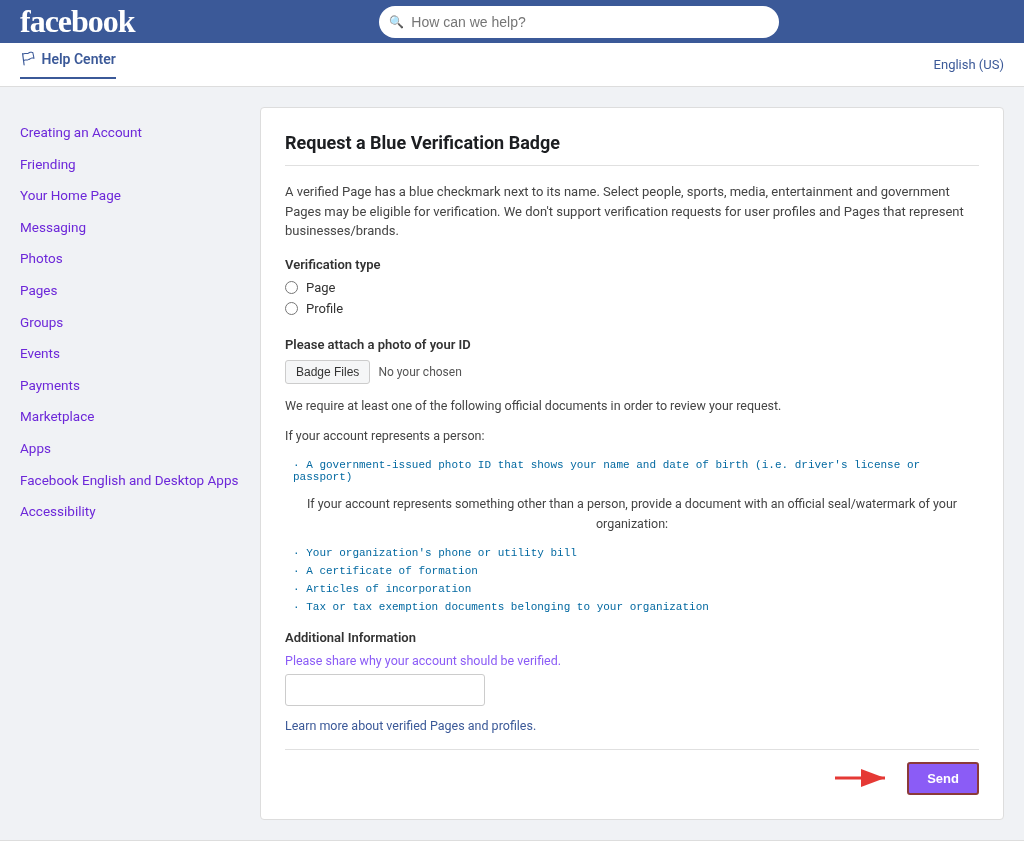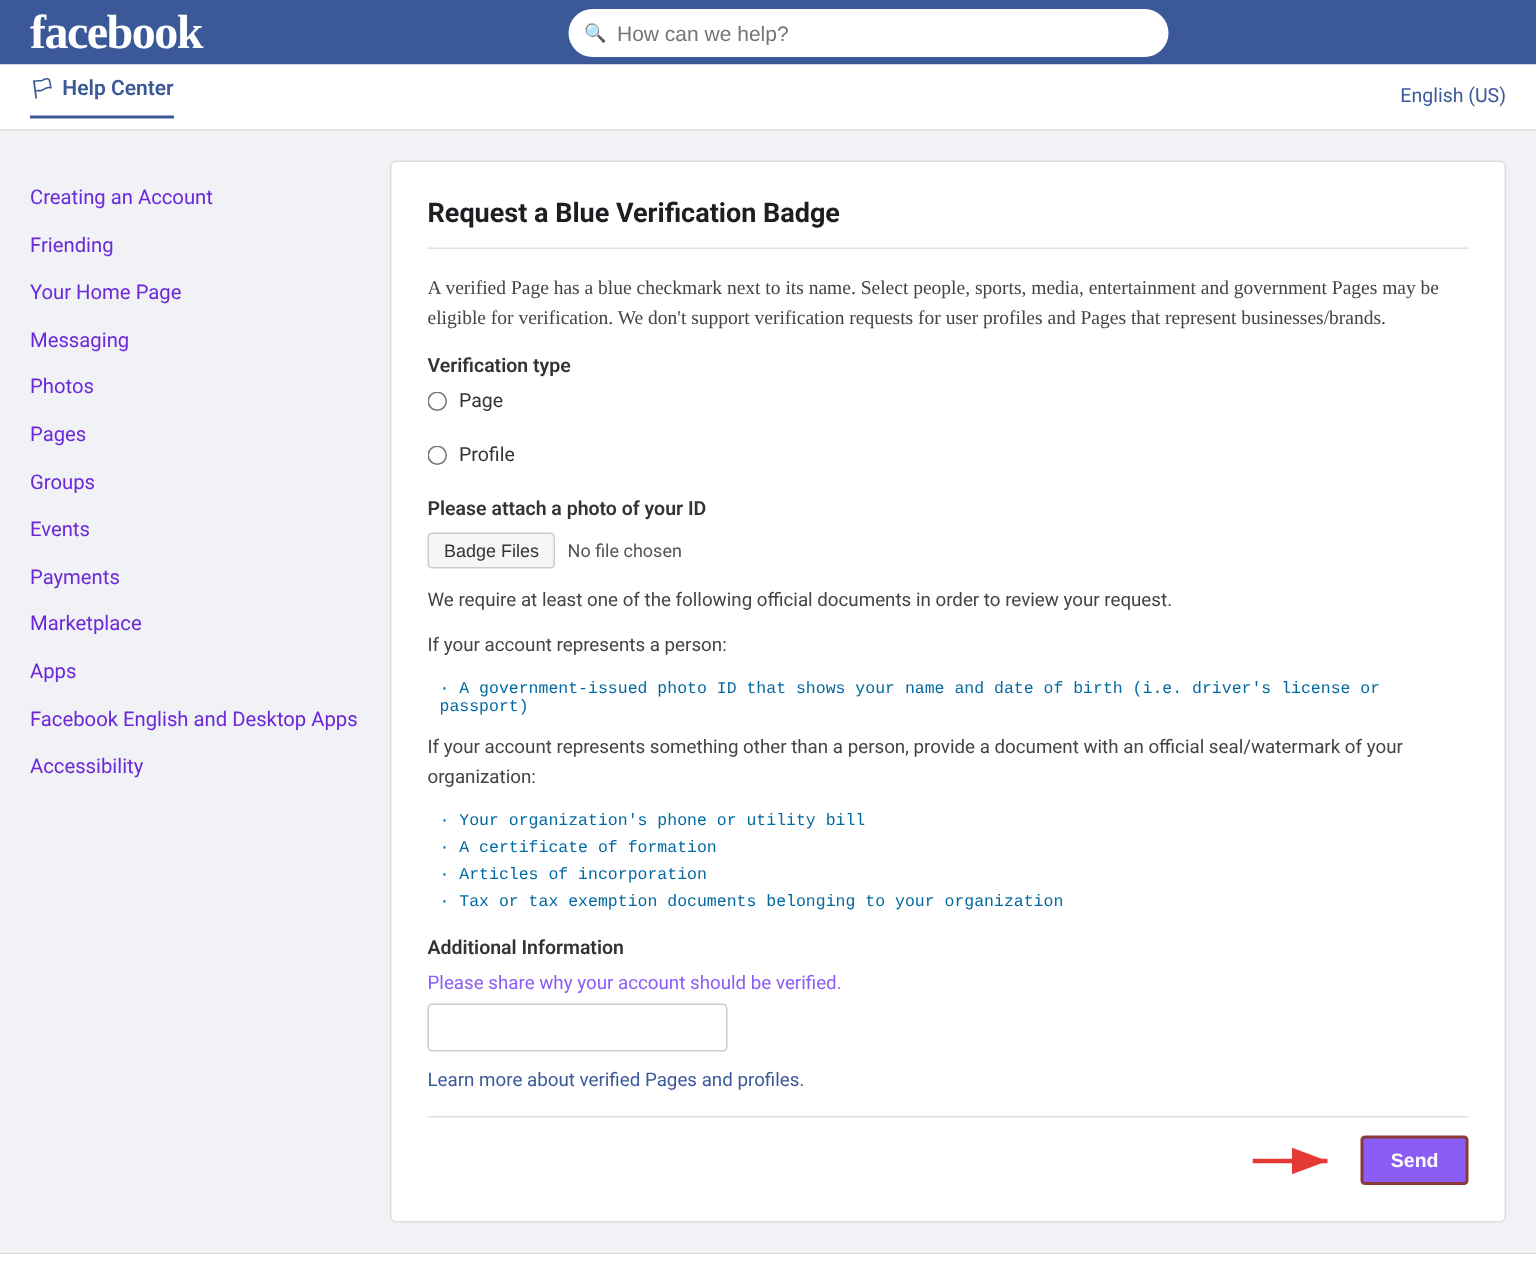--- a/index.html
+++ b/index.html
@@ -30,7 +30,7 @@
     .card { background: #fff; border: 1px solid #ddd; border-radius: 4px; padding: 24px; }
     .card-title { font-size: 18px; font-weight: bold; color: #1c1e21; margin-bottom: 16px; border-bottom: 1px solid #e0e0e0; padding-bottom: 12px; }
 
-    .description { font-size: 13px; color: #444; line-height: 1.5; margin-bottom: 16px; font-family: Liberation Serif, serif; }
+    .description { font-size: 13px; color: #444; line-height: 1.5; margin-bottom: 16px; }
 
     .field-label { font-size: 13px; font-weight: 600; color: #333; margin-bottom: 8px; margin-top: 12px; }
 

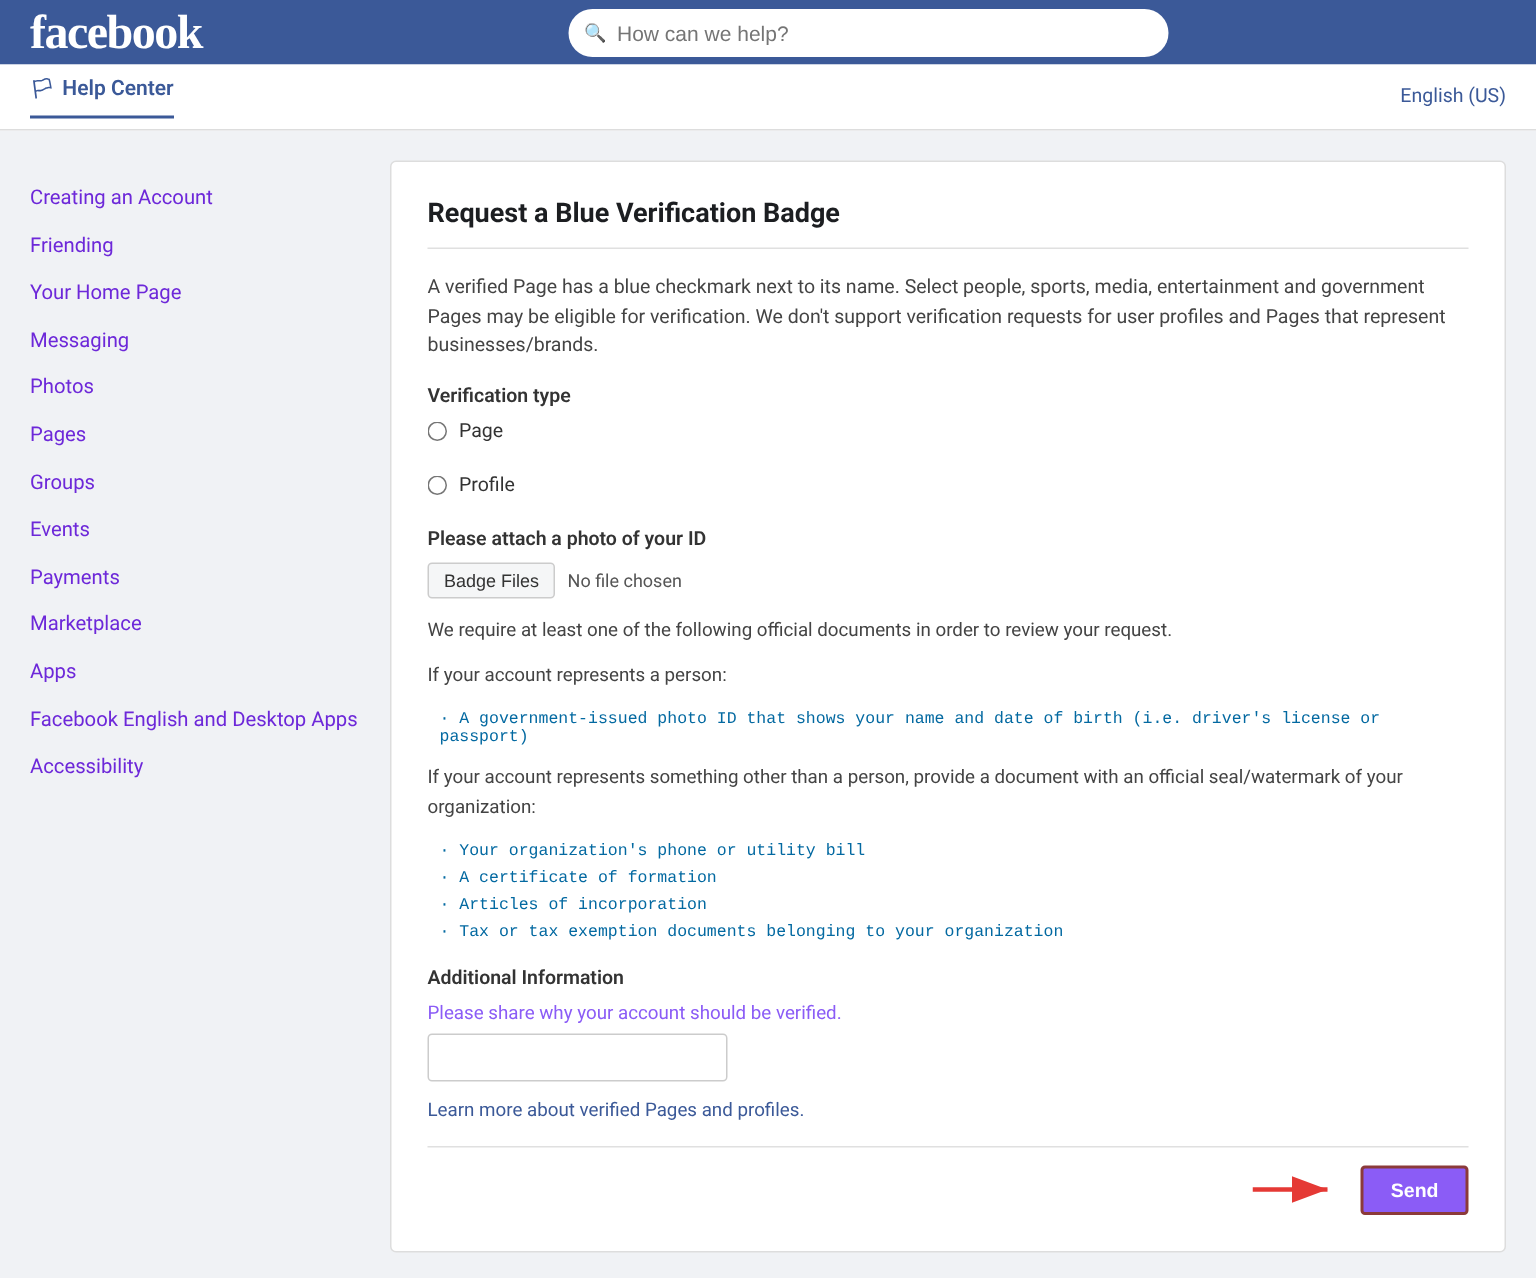--- a/index.html
+++ b/index.html
@@ -34,7 +34,7 @@
 
     .field-label { font-size: 13px; font-weight: 600; color: #333; margin-bottom: 8px; margin-top: 12px; }
 
-    .radio-group { display: flex; flex-direction: column; gap: 21px; margin-bottom: 21px; }
+    .radio-group { display: flex; flex-direction: column; gap: 6px; margin-bottom: 21px; }
     .radio-option { display: flex; align-items: center; gap: 8px; font-size: 13px; color: #333; }
     .radio-option input[type="radio"] { accent-color: #3b5998; }
 

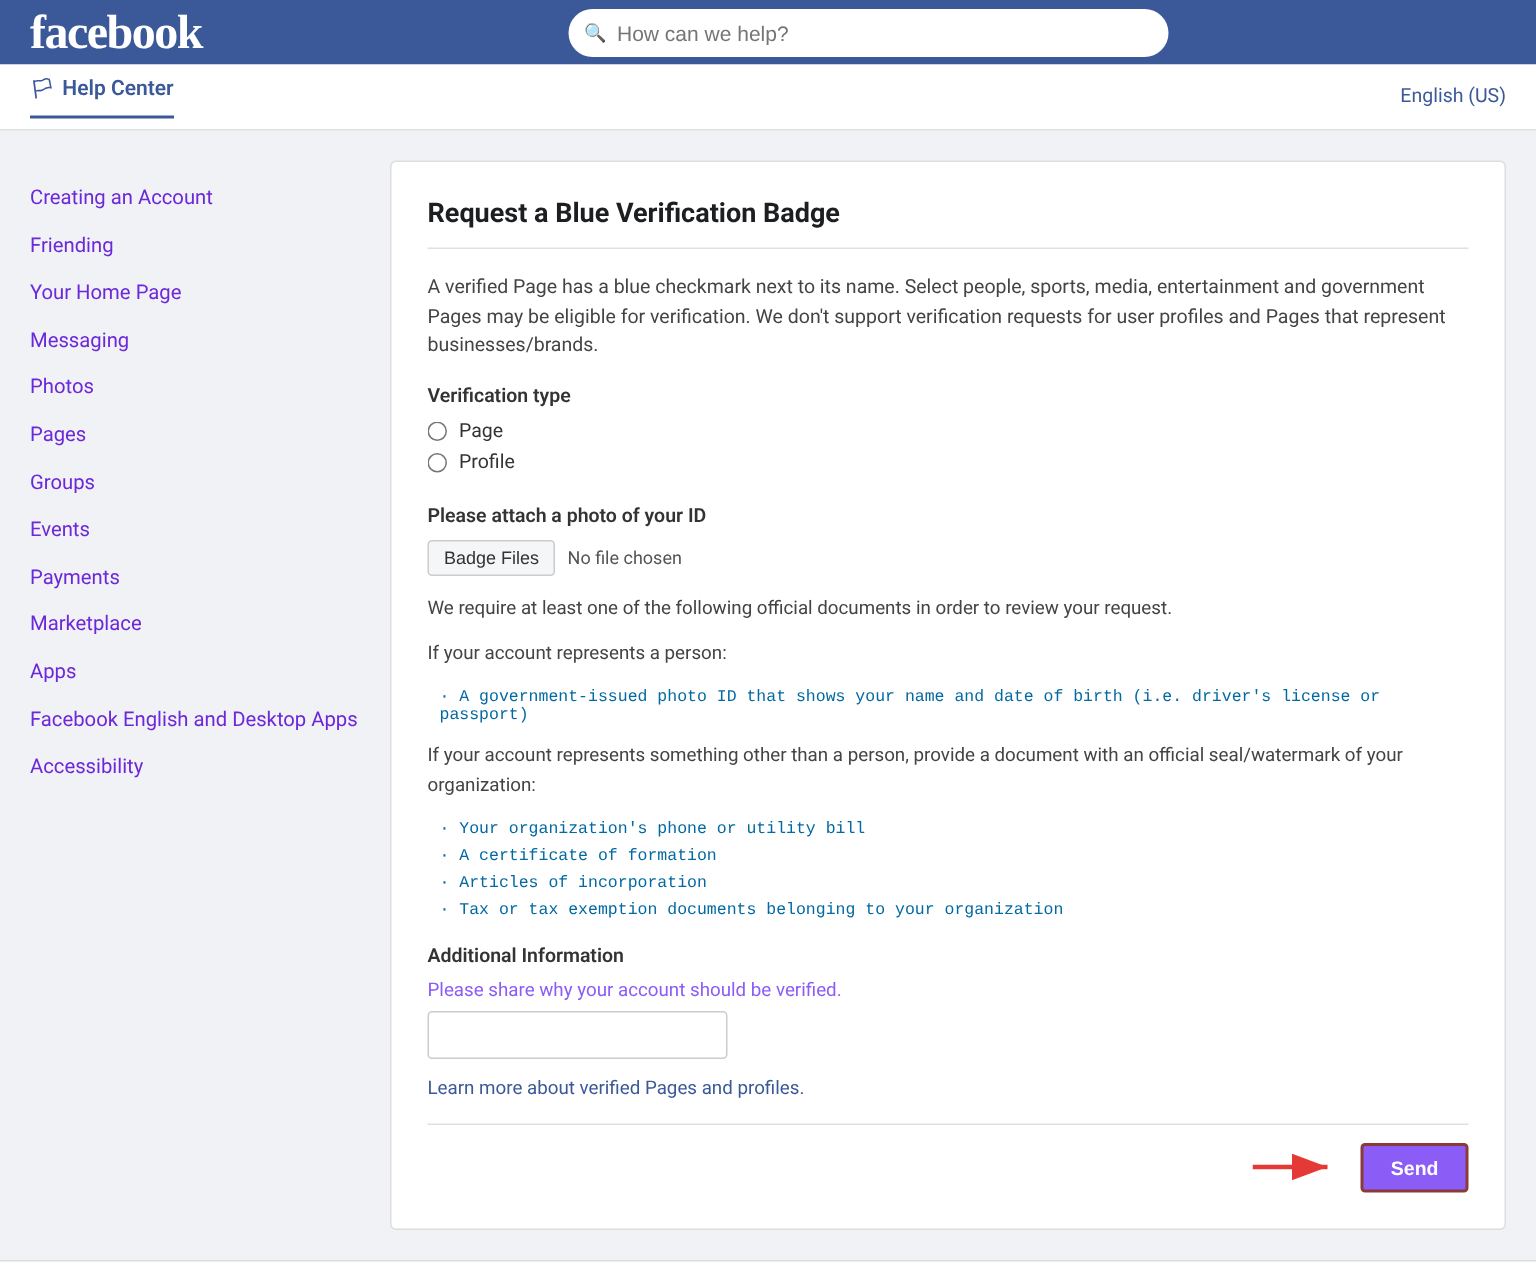--- a/index.html
+++ b/index.html
@@ -118,7 +118,7 @@
       <div class="field-label">Please attach a photo of your ID</div>
       <div class="file-input-row">
         <button class="choose-files-btn">Badge Files</button>
-        <span class="no-file-text">No file chosen</span>
+        <span class="no-file-text">No your chosen</span>
       </div>
 
       <p class="doc-info">We require at least one of the following official documents in order to review your request.</p>

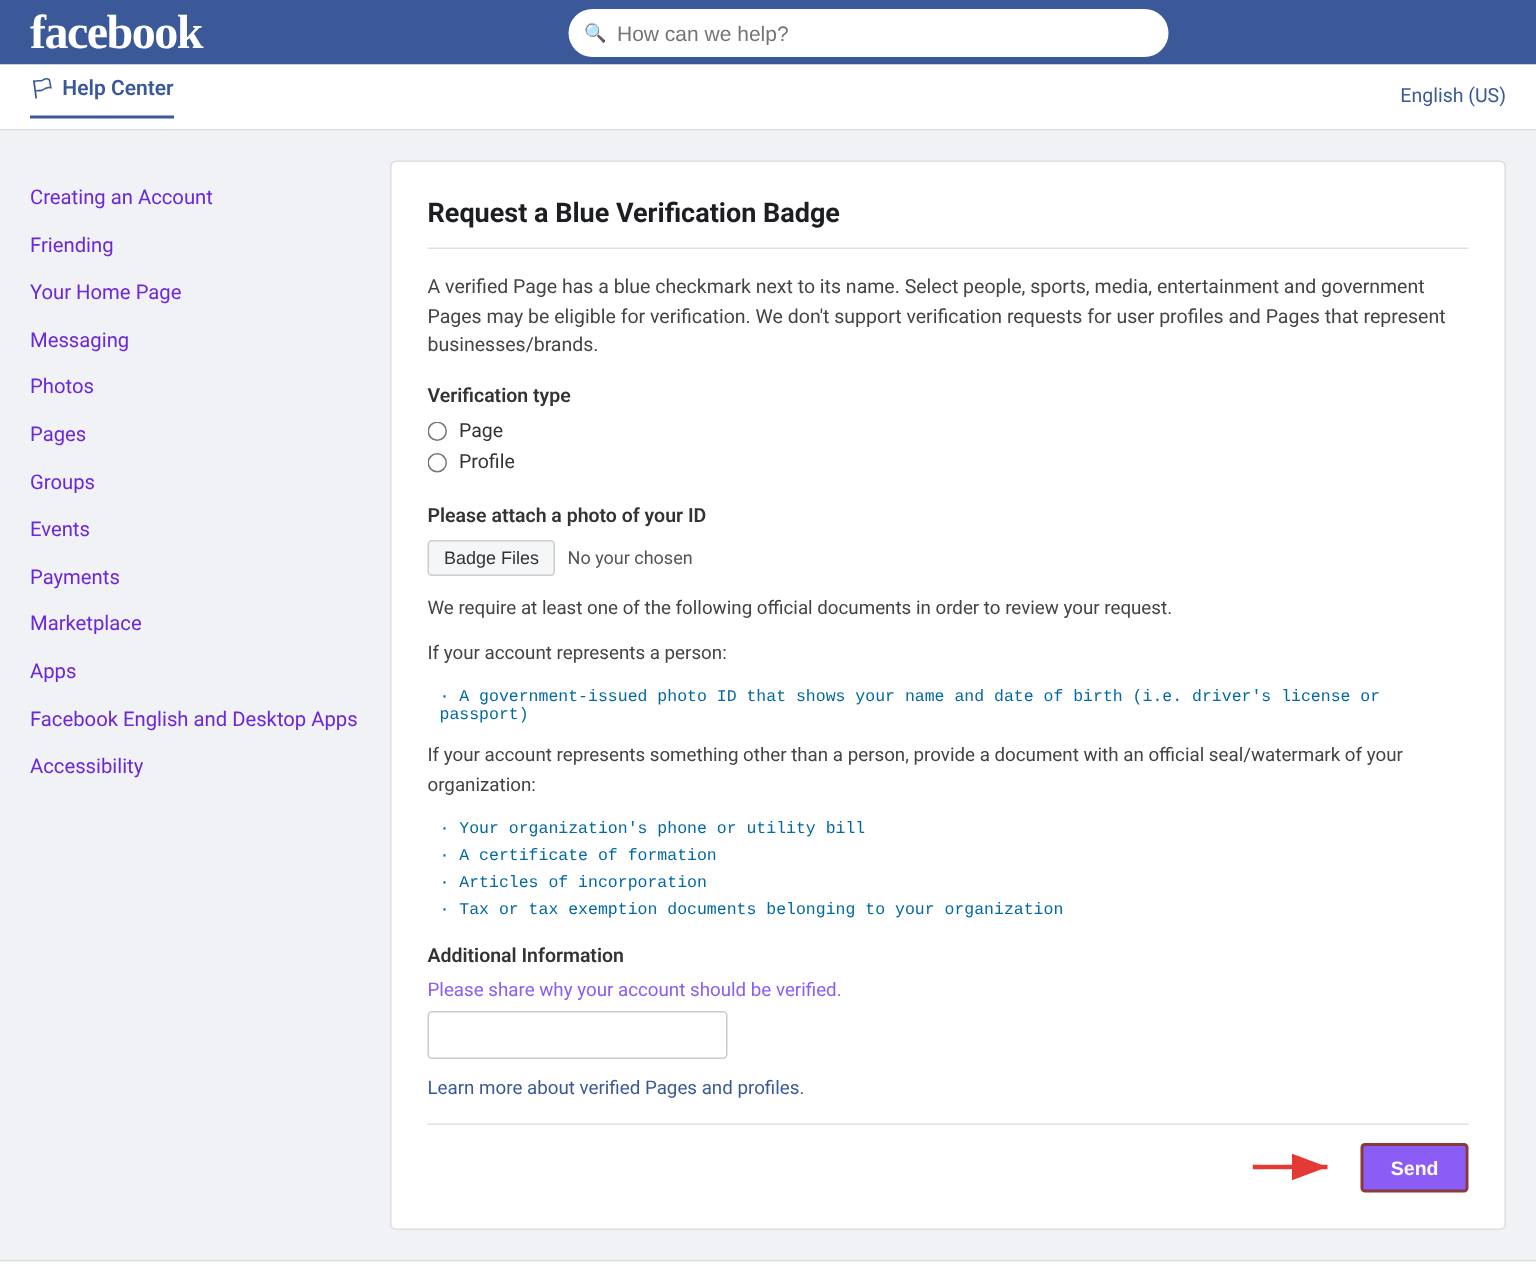--- a/index.html
+++ b/index.html
@@ -124,7 +124,7 @@
       <p class="doc-info">We require at least one of the following official documents in order to review your request.</p>
       <p class="doc-info">If your account represents a person:</p>
       <p class="bullet-item">· A government-issued photo ID that shows your name and date of birth (i.e. driver's license or passport)</p>
-      <p class="doc-info" style="margin-top:8px;">If your account represents something other than a person, provide a document with an official seal/watermark of your organization:</p>
+      <p class="doc-info" style="margin-top:8px;text-align:center;">If your account represents something other than a person, provide a document with an official seal/watermark of your organization:</p>
       <p class="bullet-item">· Your organization's phone or utility bill</p>
       <p class="bullet-item">· A certificate of formation</p>
       <p class="bullet-item">· Articles of incorporation</p>

